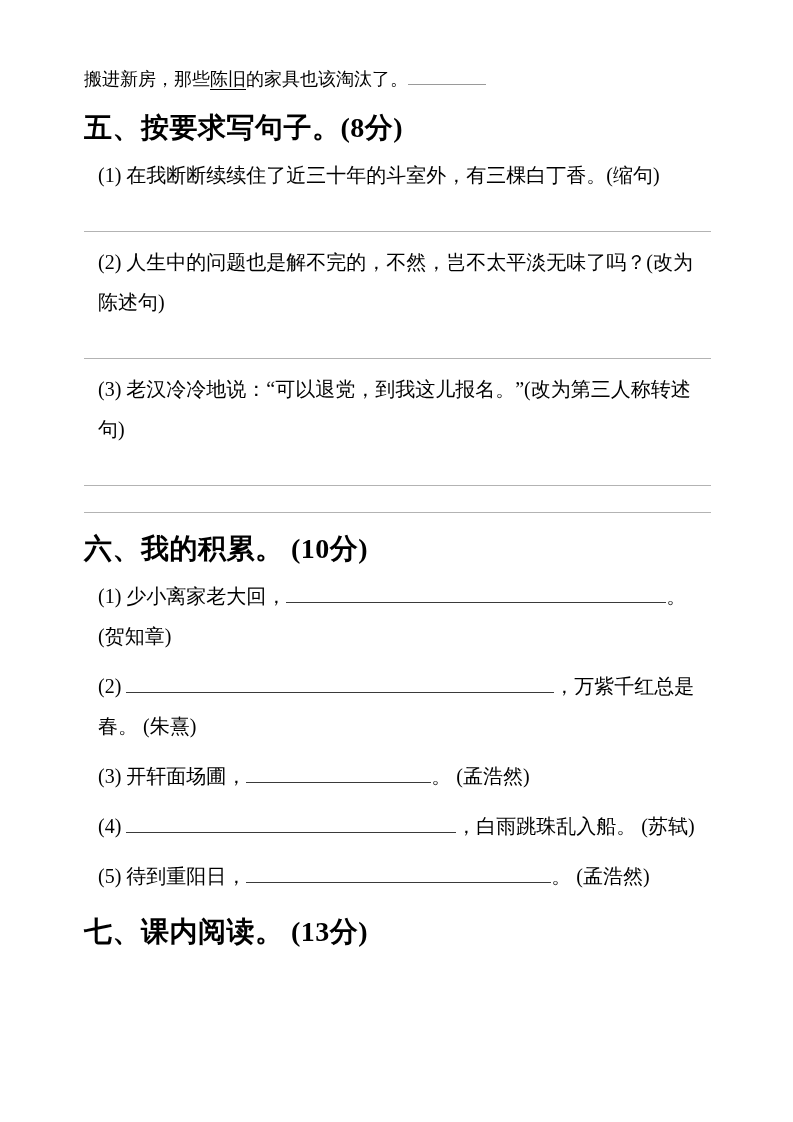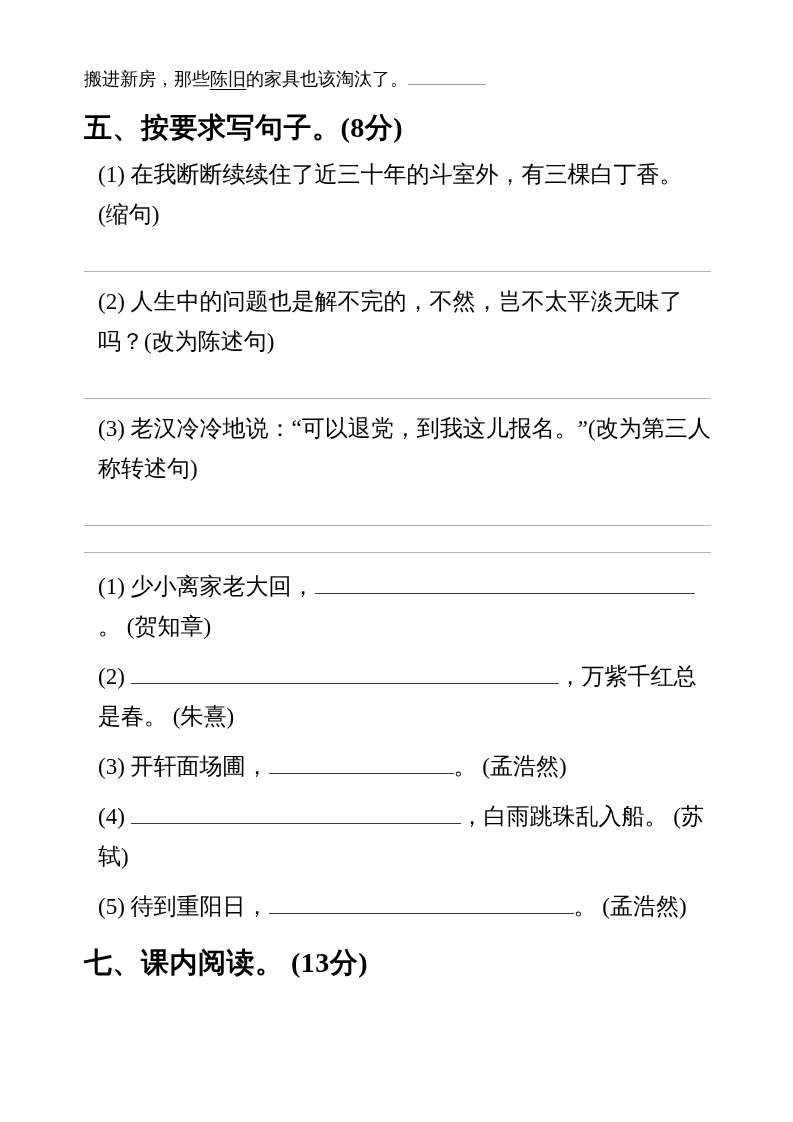--- a/index.html
+++ b/index.html
@@ -48,7 +48,7 @@
   }
   .q {
     margin: 10px 0 0 14px;
-    font-size: 23px;
+    font-size: 20px;
     line-height: 40px;
   }
   .q.first { margin-top: 14px; }

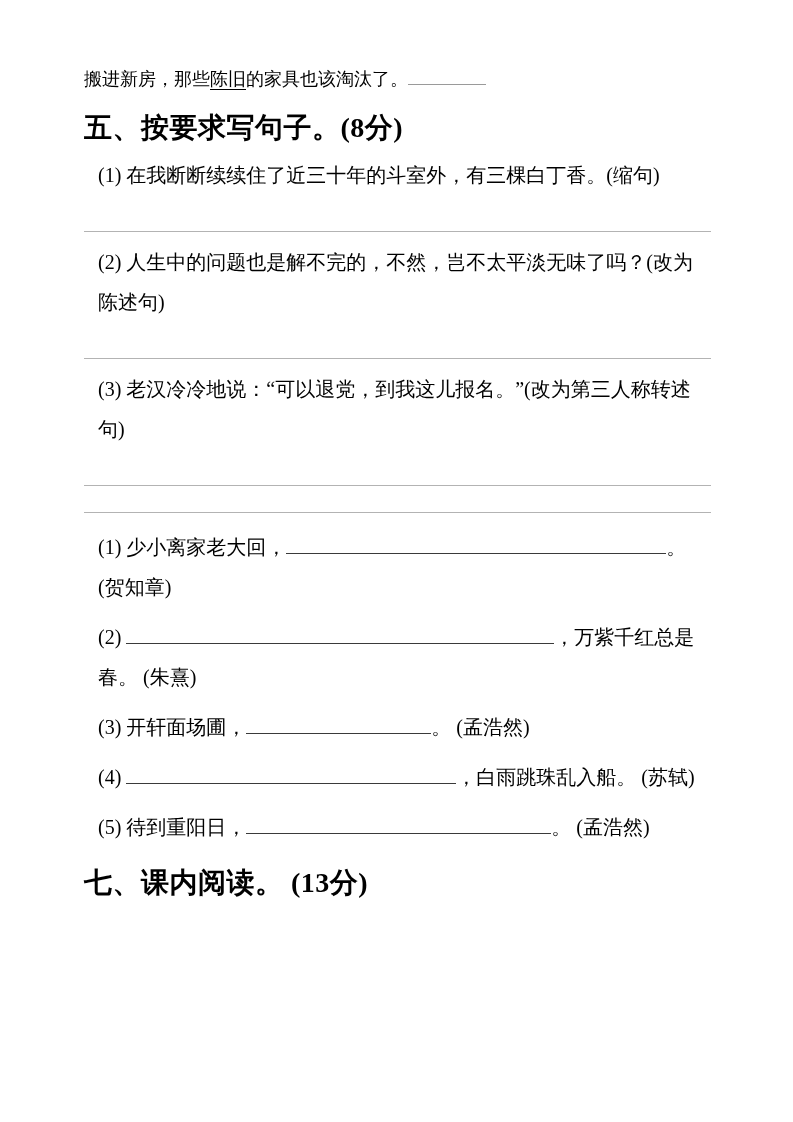--- a/index.html
+++ b/index.html
@@ -86,6 +86,7 @@
 
   <div class="answer-line tight"></div>
 
+  <h2 class="sec">六、我的积累。 (10分)</h2>
 
   <p class="q first"><span>(1) 少小离家老大回，</span><span class="blank bk-380"></span><span>。 (贺知章)</span></p>
 

